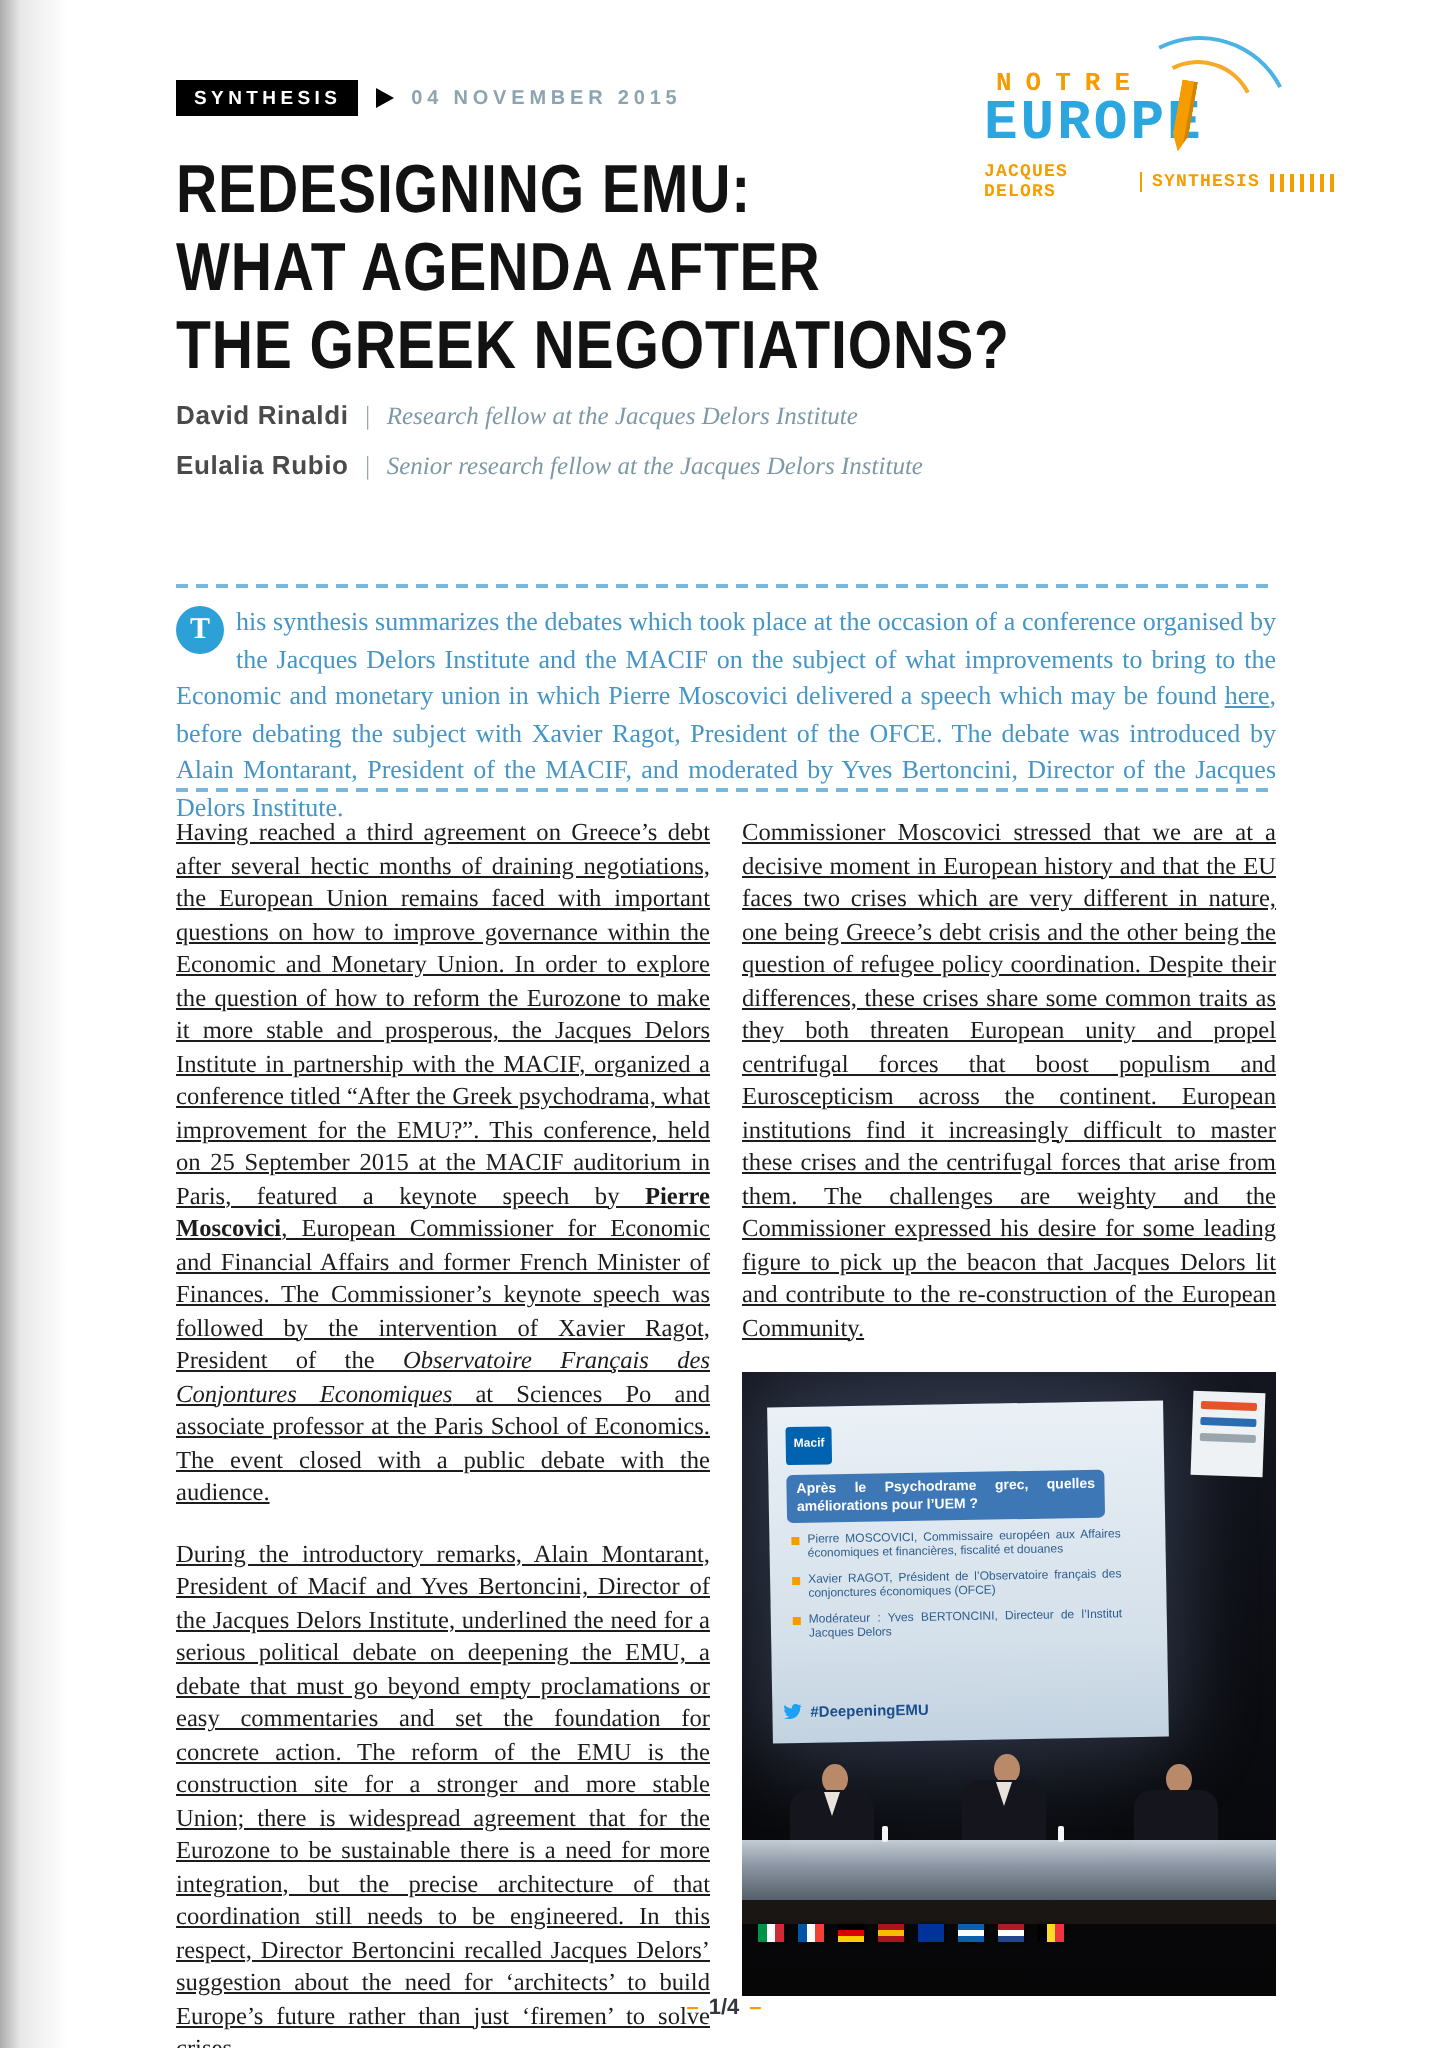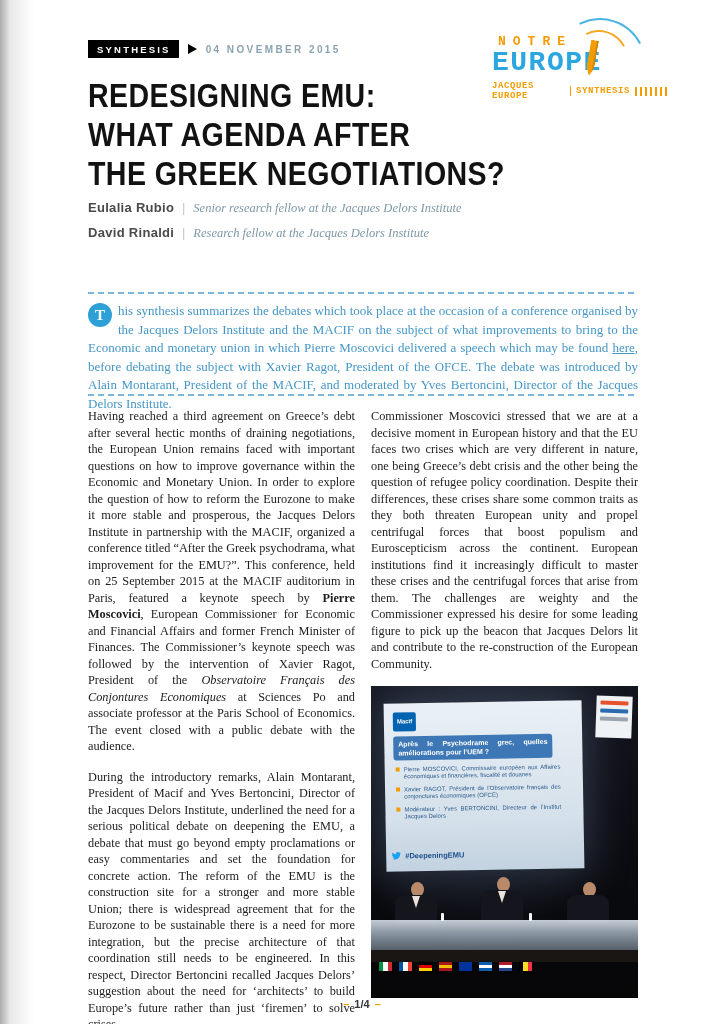--- a/index.html
+++ b/index.html
@@ -146,7 +146,7 @@
       <span class="logo-pencil"></span>
     </div>
     <div class="logo-sub">
-      <span>JACQUES EUROPE</span>
+      <span>JACQUES DELORS</span>
       <span class="logo-sub-div"></span>
       <span>SYNTHESIS</span>
       <span class="logo-bars"></span>

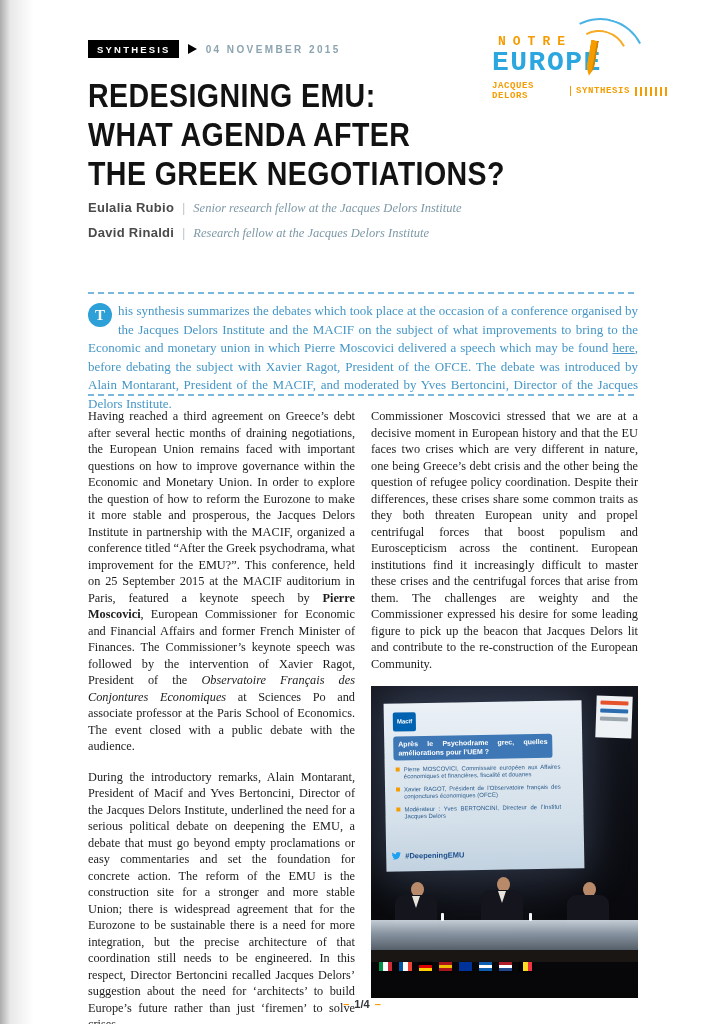--- a/index.html
+++ b/index.html
@@ -161,14 +161,14 @@
 
   <div class="authors">
     <div class="author-row">
+      <span class="author-name">David Rinaldi</span>
+      <span class="author-sep">|</span>
+      <span class="author-role">Research fellow at the Jacques Delors Institute</span>
+    </div>
+    <div class="author-row">
       <span class="author-name">Eulalia Rubio</span>
       <span class="author-sep">|</span>
       <span class="author-role">Senior research fellow at the Jacques Delors Institute</span>
-    </div>
-    <div class="author-row">
-      <span class="author-name">David Rinaldi</span>
-      <span class="author-sep">|</span>
-      <span class="author-role">Research fellow at the Jacques Delors Institute</span>
     </div>
   </div>
 

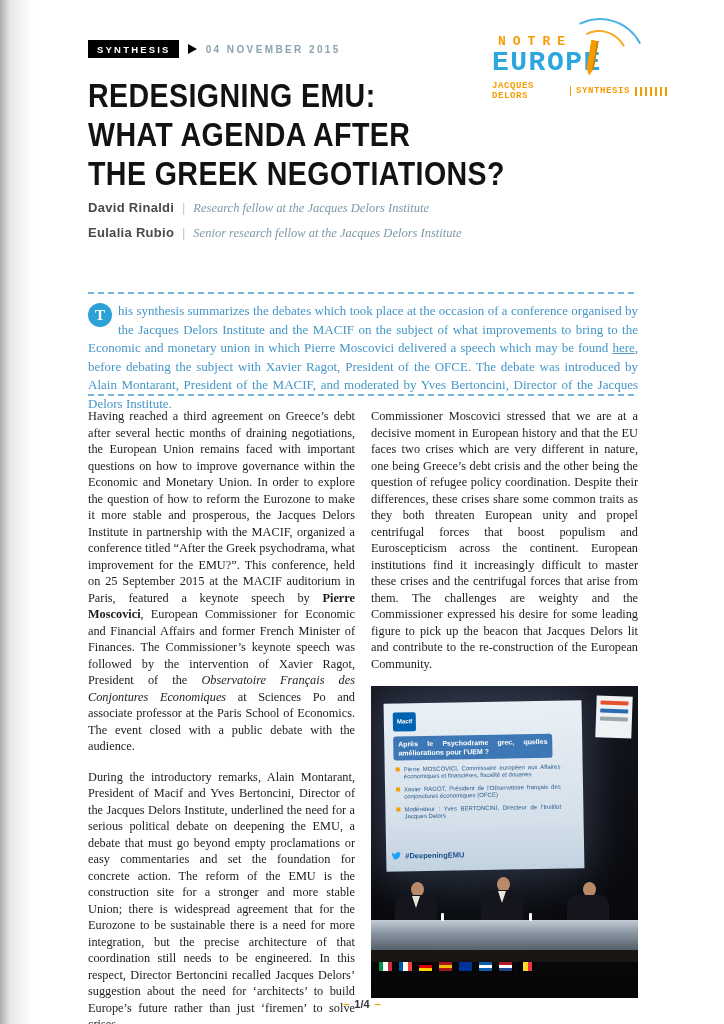--- a/index.html
+++ b/index.html
@@ -86,7 +86,7 @@
   
   .columns{position:absolute;left:88px;top:408px;width:550px;display:flex;gap:16px;}
   .col{width:267px;color:var(--ink);font-size:12.3px;line-height:16.5px;text-align:justify;}
-  .col p{margin:0 0 14px 0;}
+  .col p{margin:0 0 14px 0;text-decoration:underline;}
 
   
   .photo{position:relative;width:267px;height:312px;margin-top:2px;overflow:hidden;

